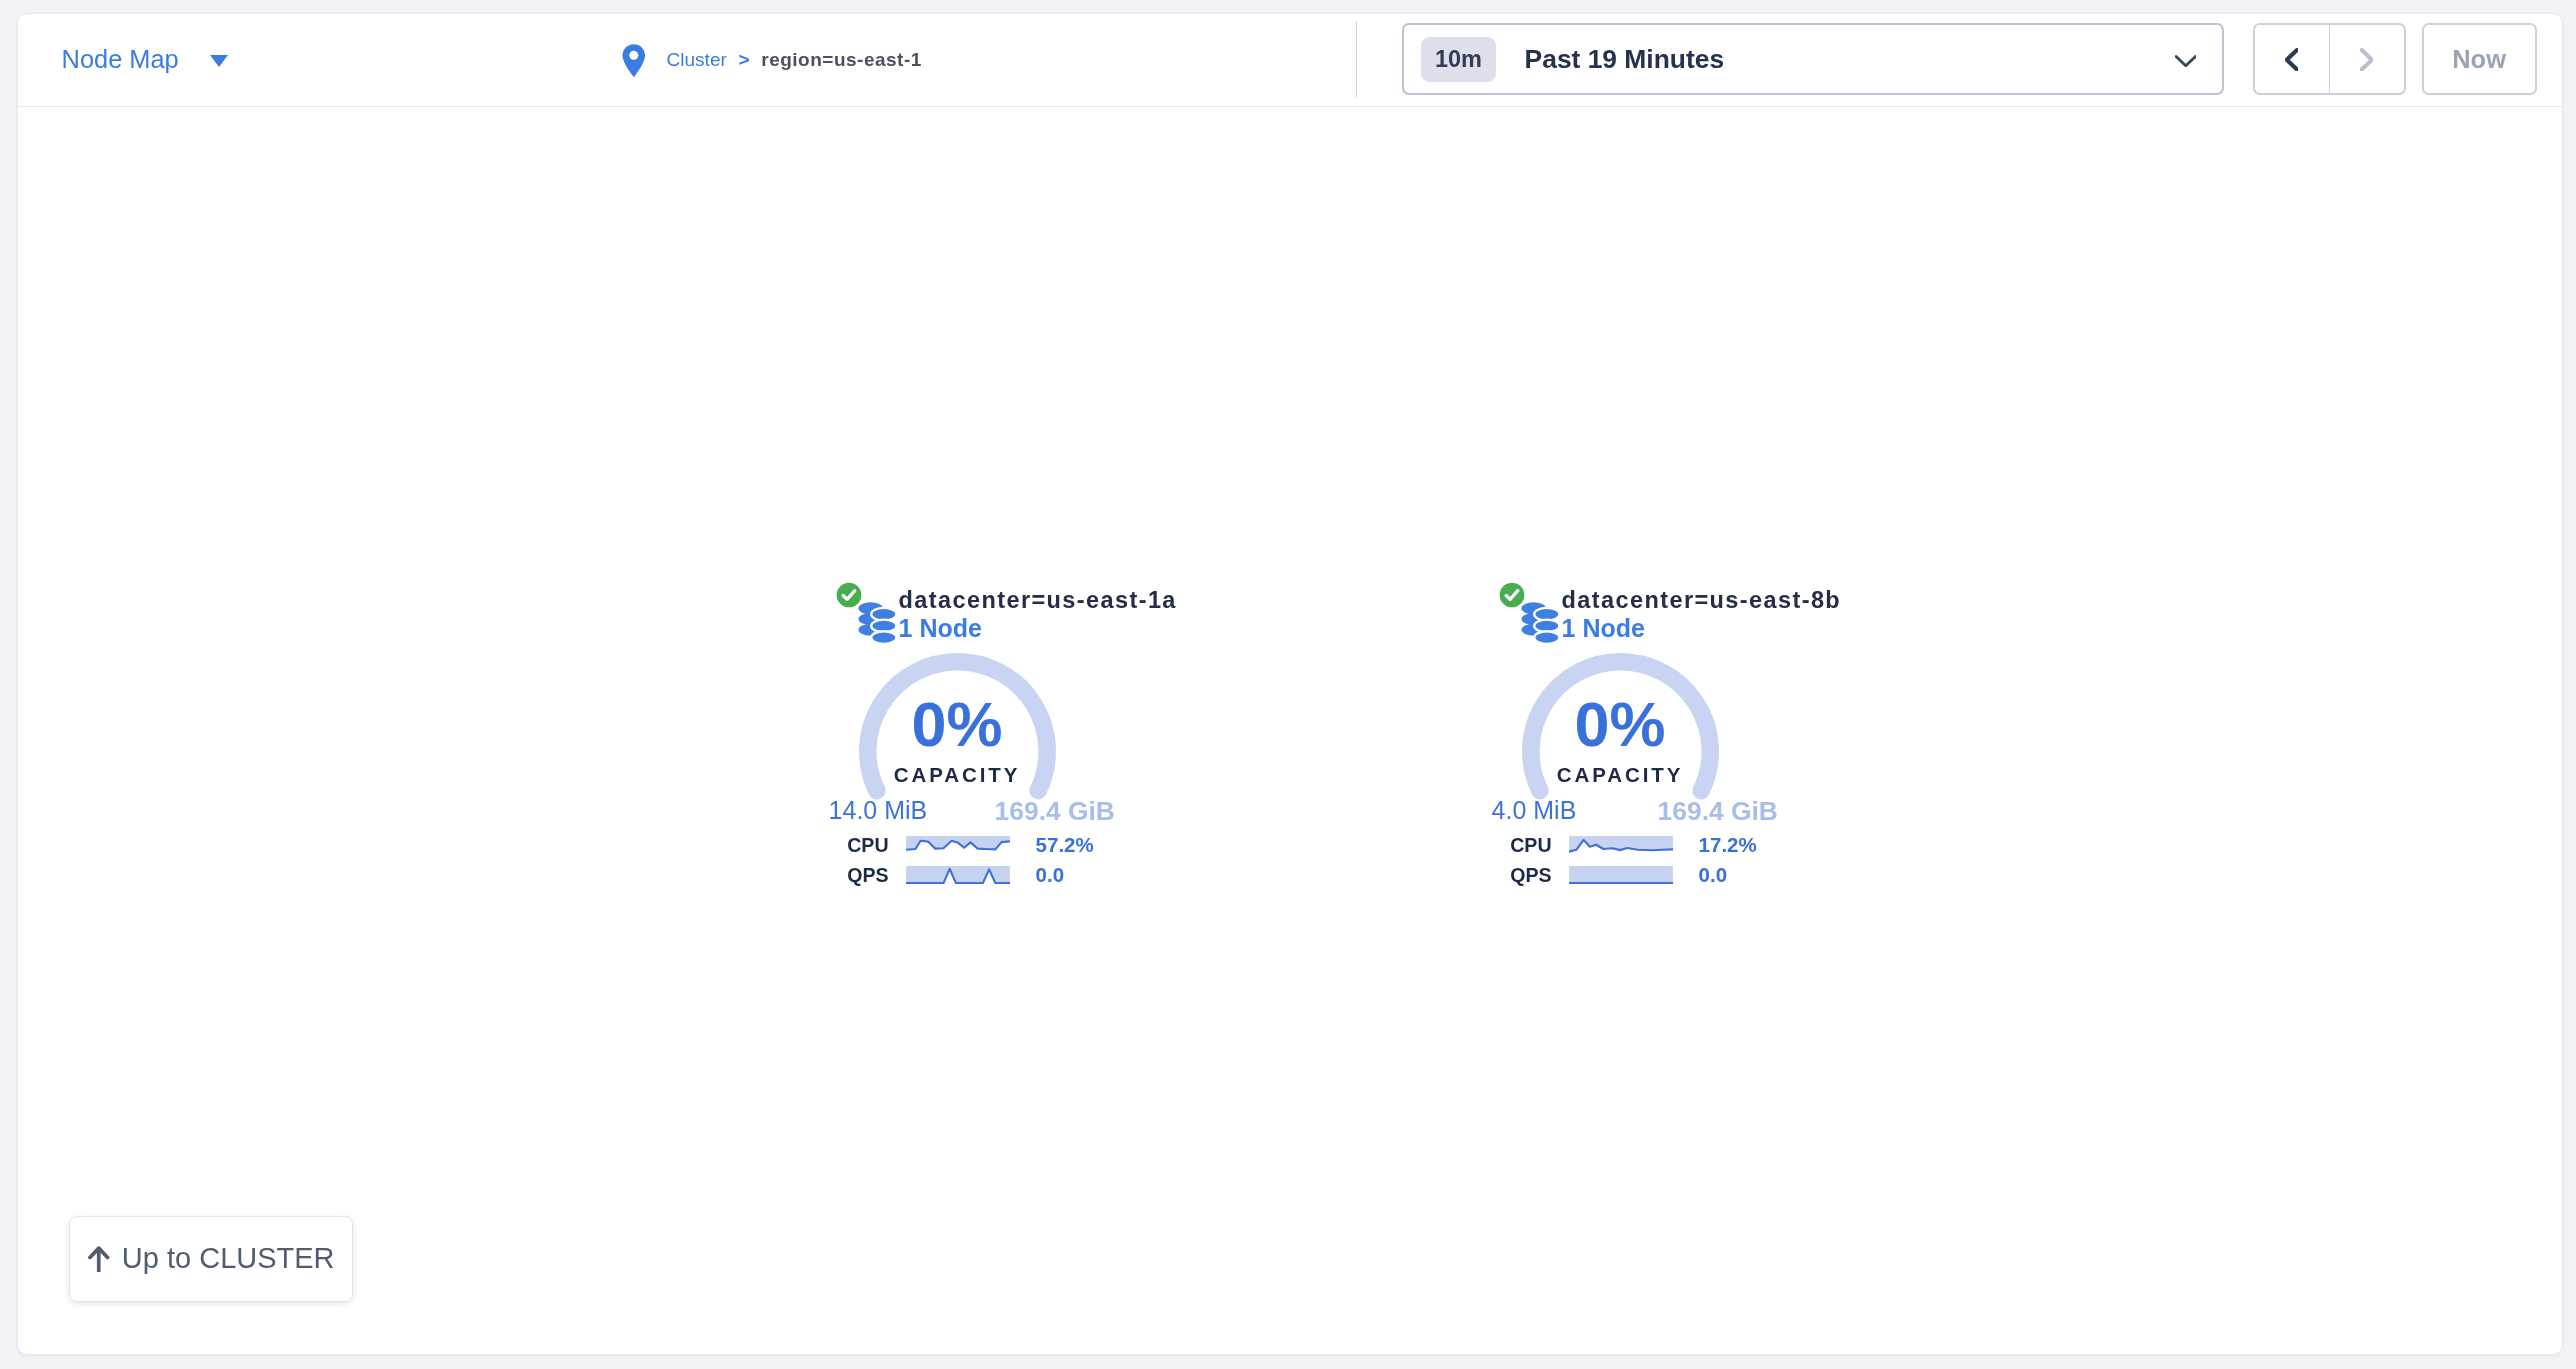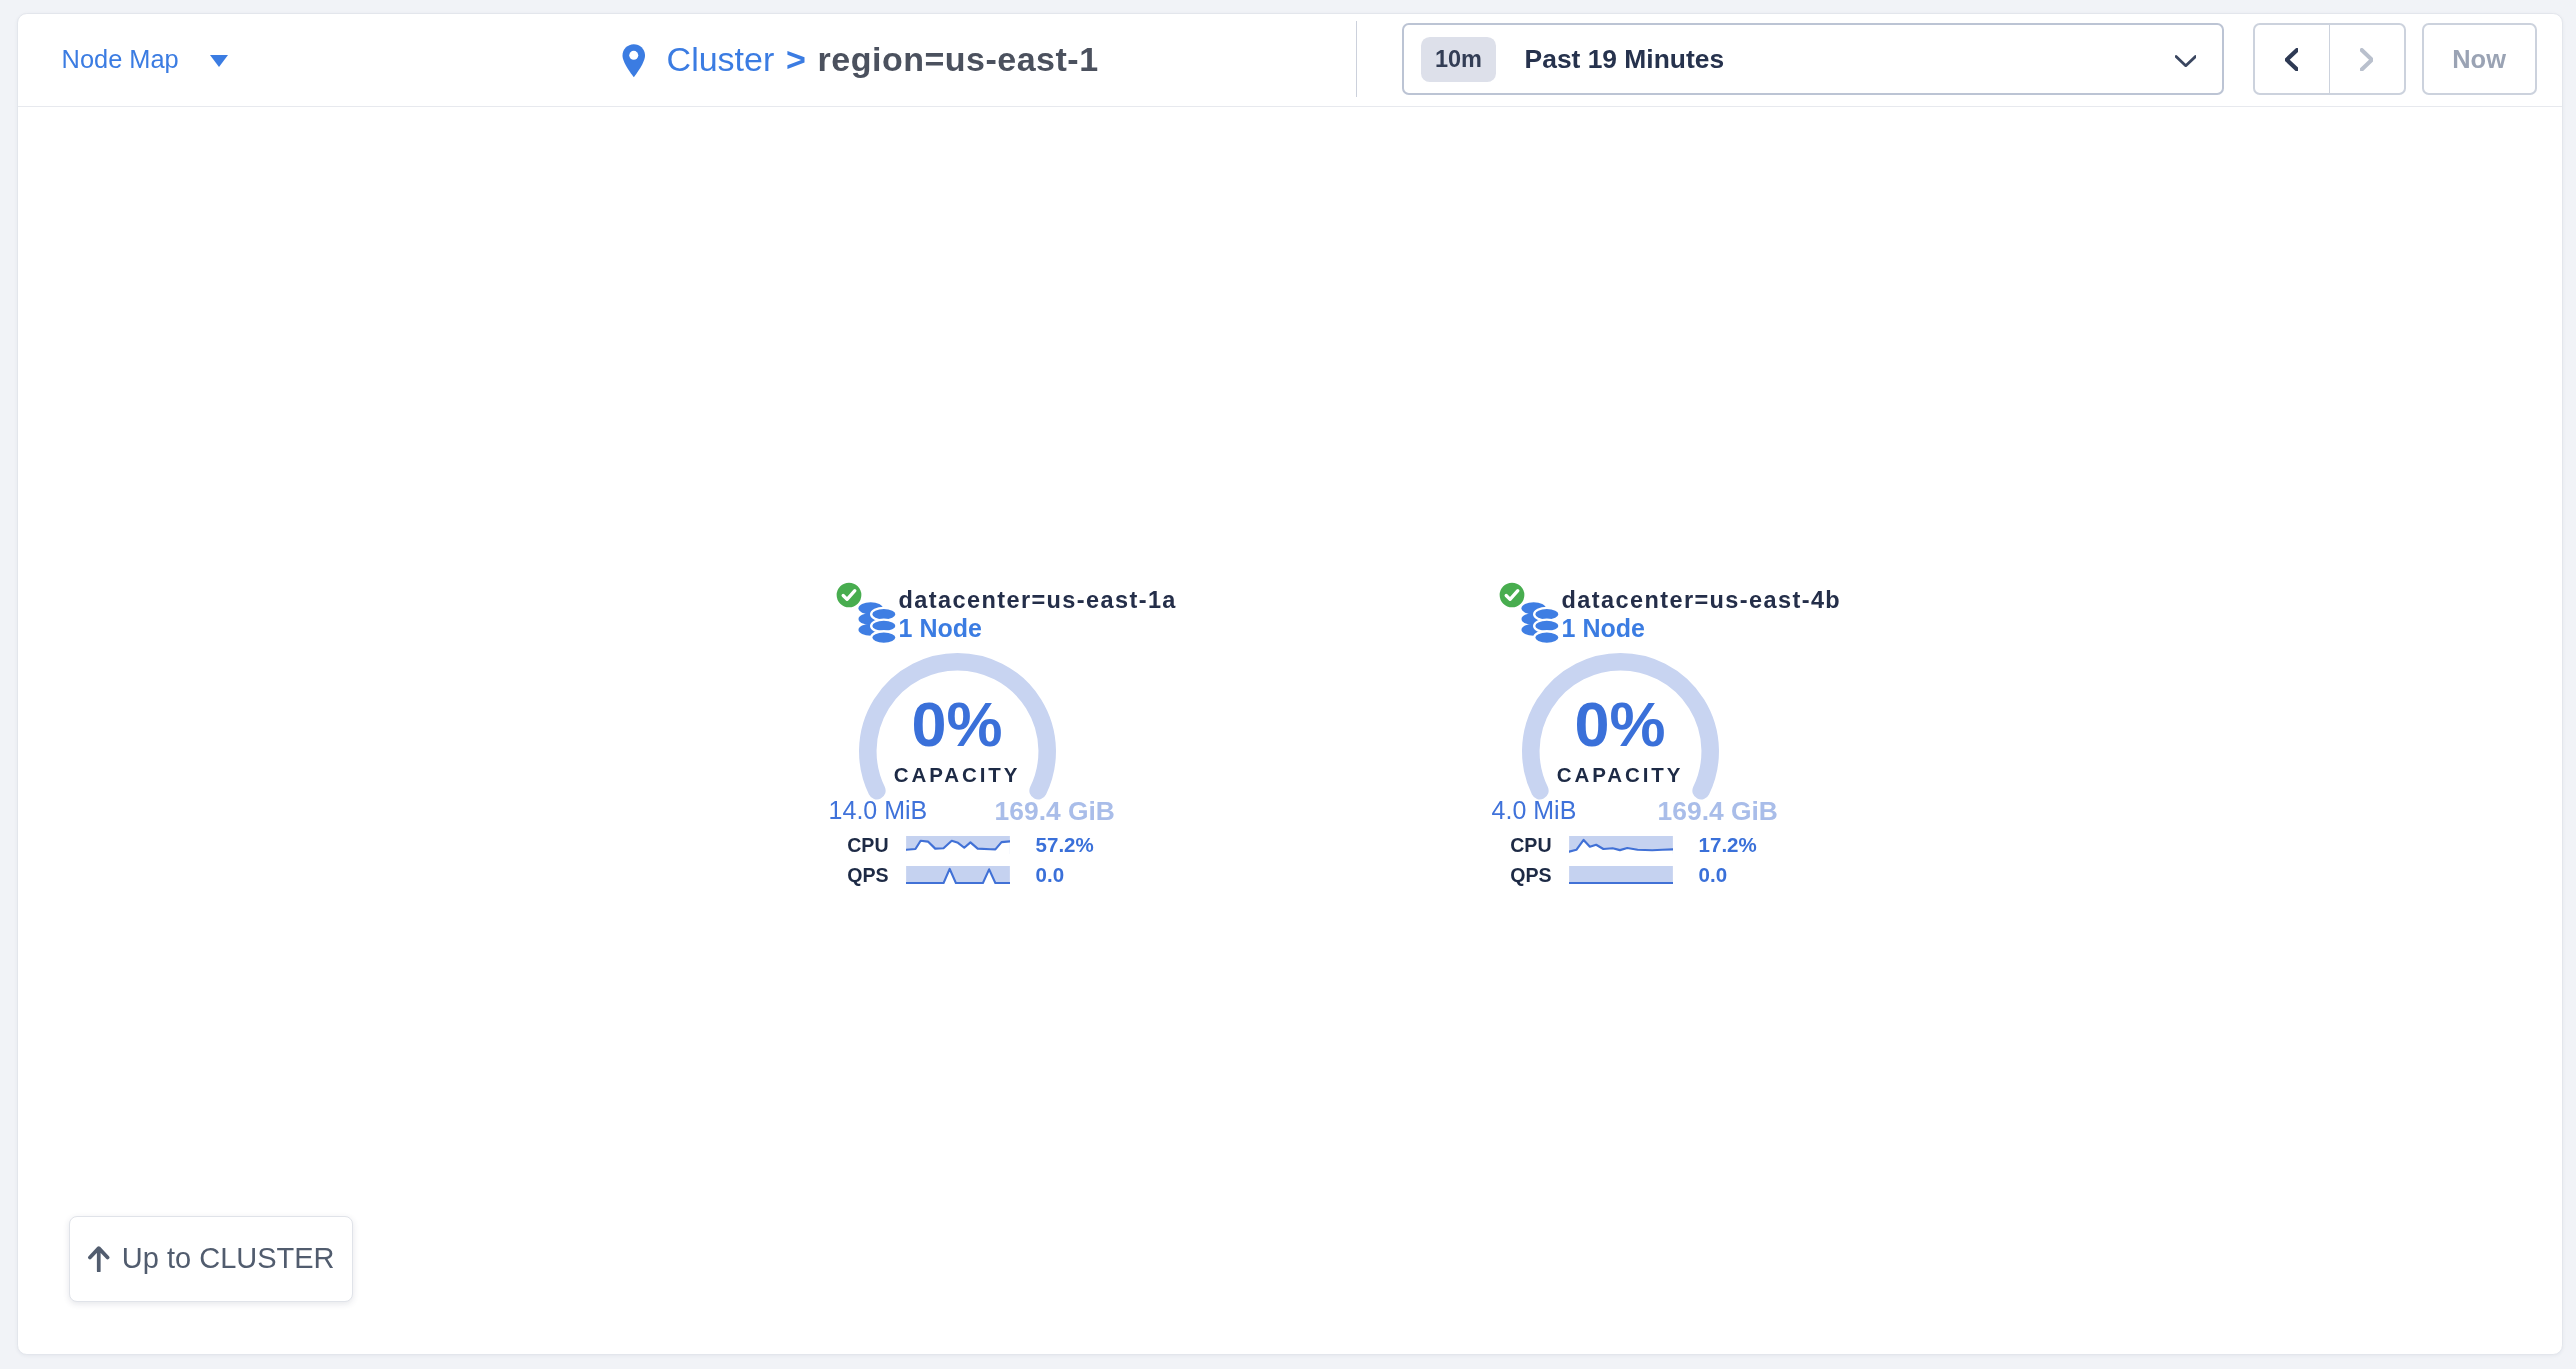--- a/index.html
+++ b/index.html
@@ -12,7 +12,7 @@
   .view-select .lbl{font-size:25.4px;color:#3b7ce2;}
   .caret-down{width:0;height:0;border-left:9.8px solid transparent;border-right:9.8px solid transparent;
     border-top:12.7px solid #3b7ce2;margin-left:31px;margin-top:2.9px;}
-  .breadcrumb{position:absolute;left:604px;top:0;height:92px;display:flex;align-items:center;font-size:34px;}
+  .breadcrumb{position:absolute;left:604px;top:0;height:92px;display:flex;align-items:center;font-size:19px;}
   .breadcrumb .pin{margin-right:21.5px;margin-top:2px;}
   .crumb-link{color:#3b7ce2;cursor:pointer;}
   .crumb-sep{color:#3b7ce2;font-weight:700;margin:0 11.7px;}

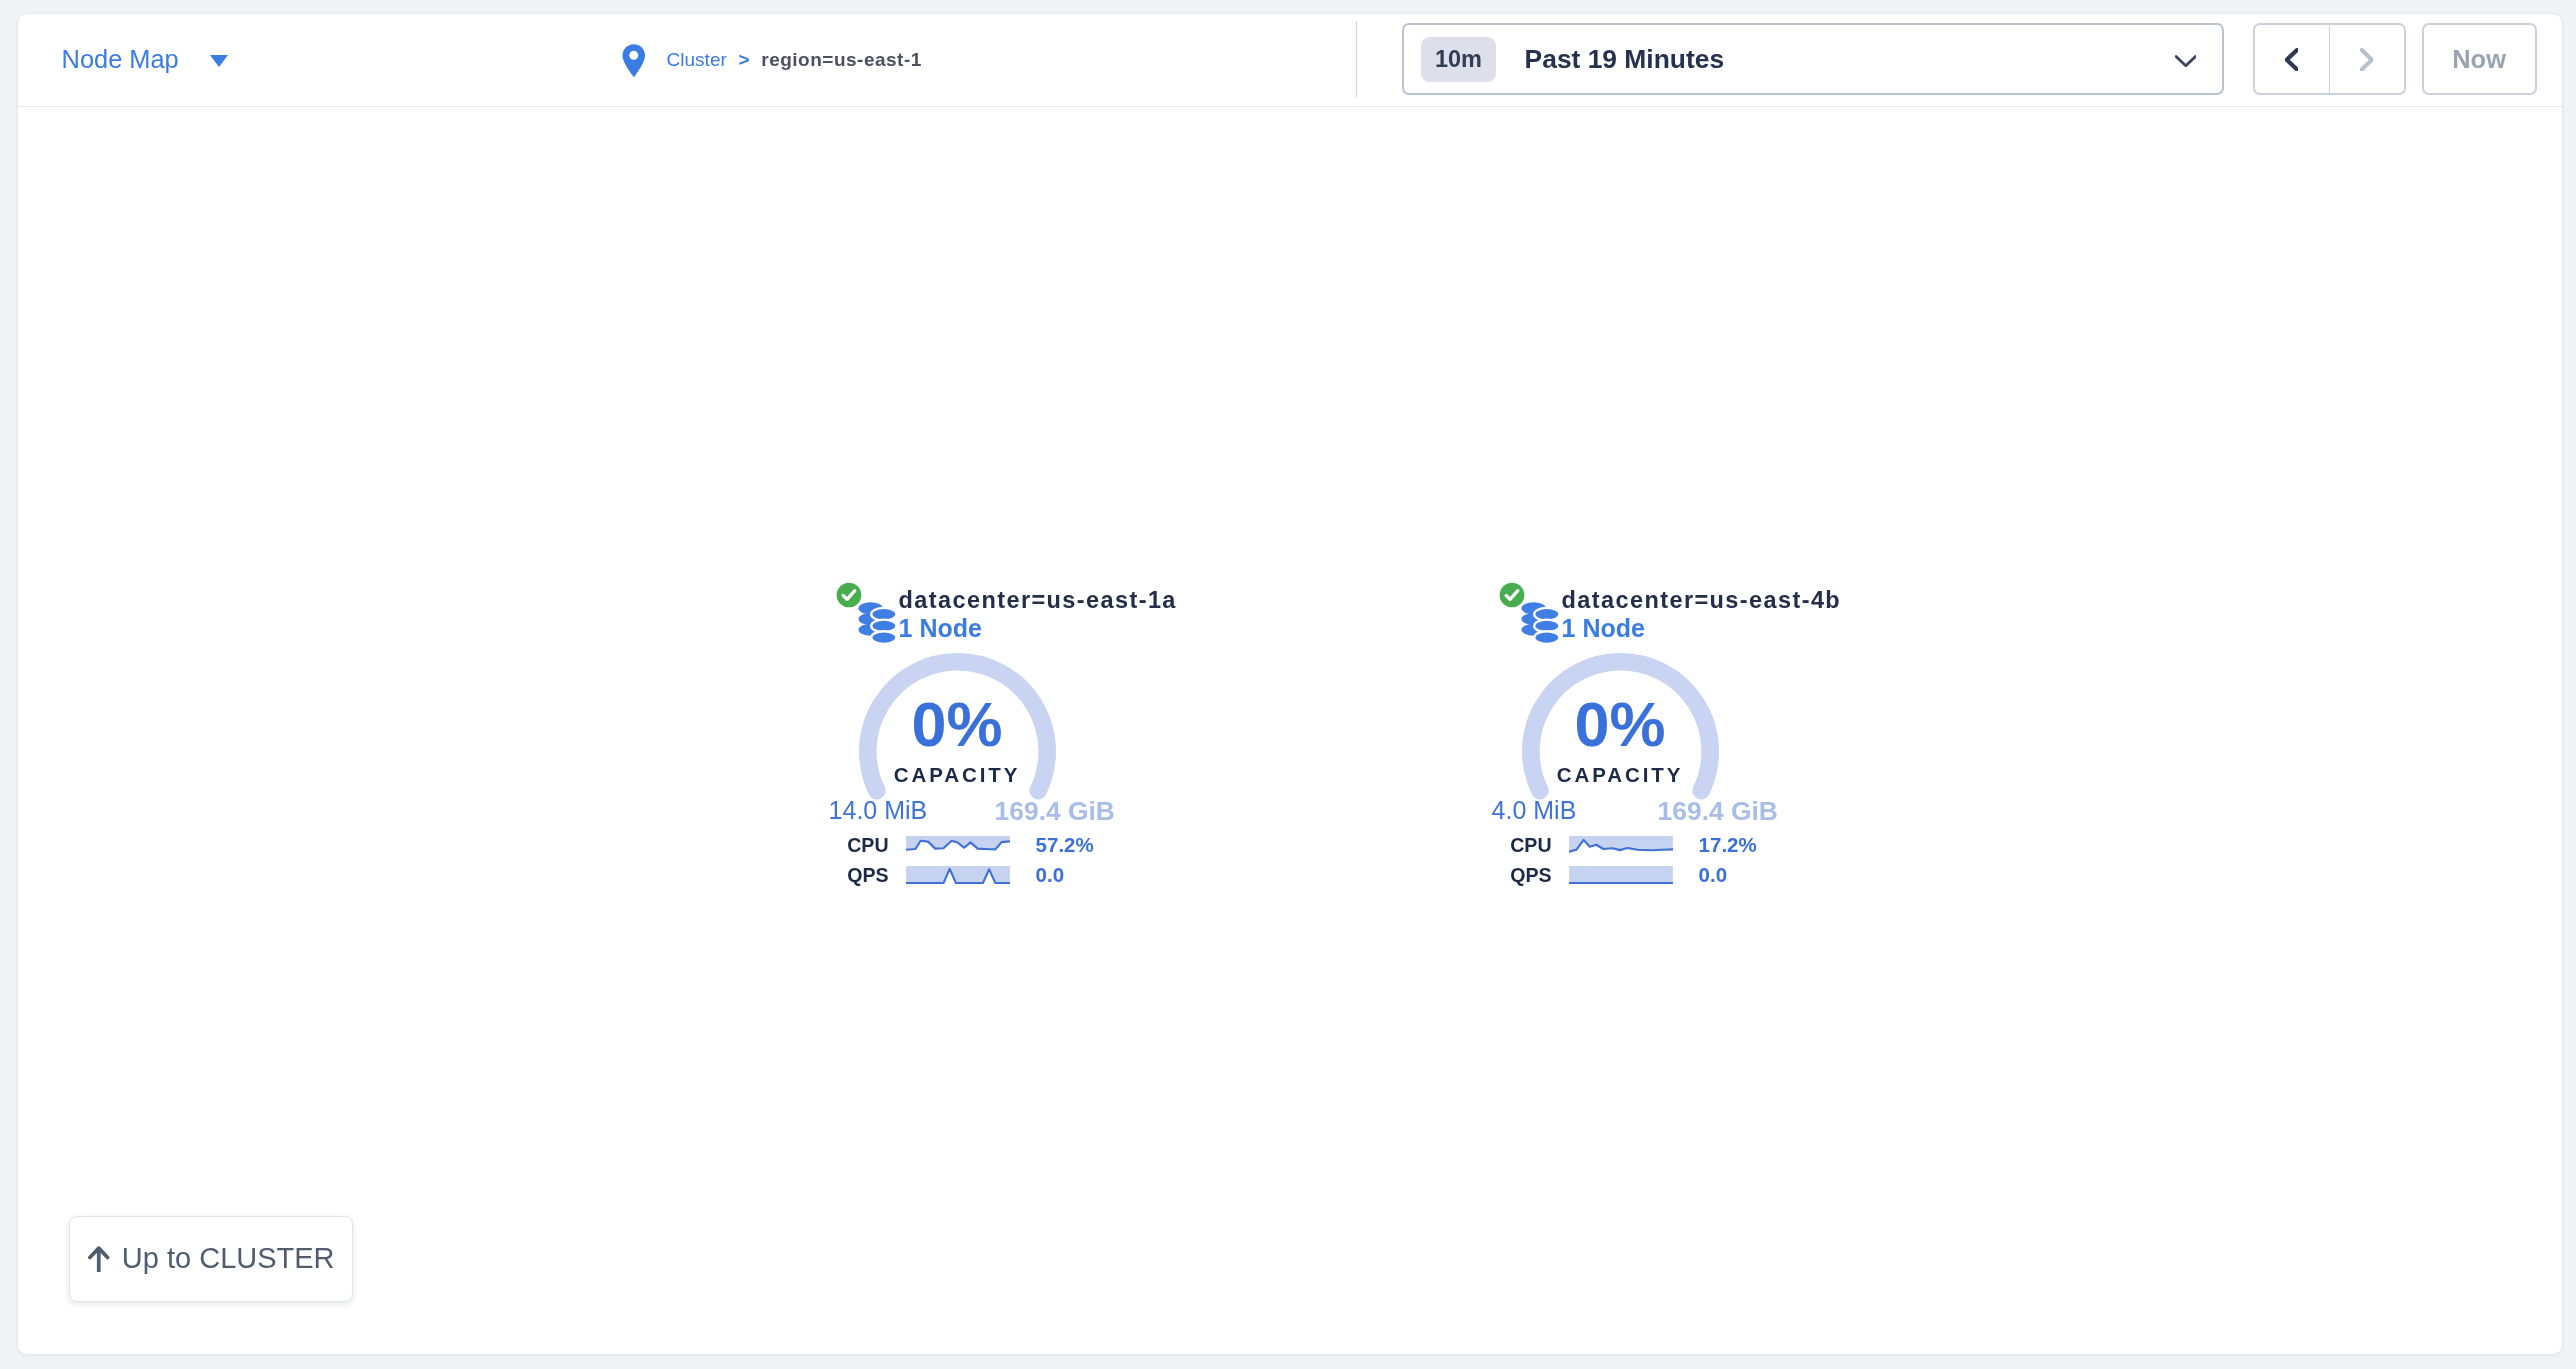--- a/index.html
+++ b/index.html
@@ -165,7 +165,7 @@
         <ellipse cx="26.5" cy="38.5" rx="13" ry="6.5" fill="#3f7ee3" stroke="#ffffff" stroke-width="2.4"></ellipse>
       </svg>
       <div class="dc-head">
-        <div class="dc-title">datacenter=us-east-4b</div>
+        <div class="dc-title">datacenter=us-east-8b</div>
         <div class="dc-nodes">1 Node</div>
       </div>
       <svg class="gauge" width="215" height="156" viewBox="0 0 220 160">

